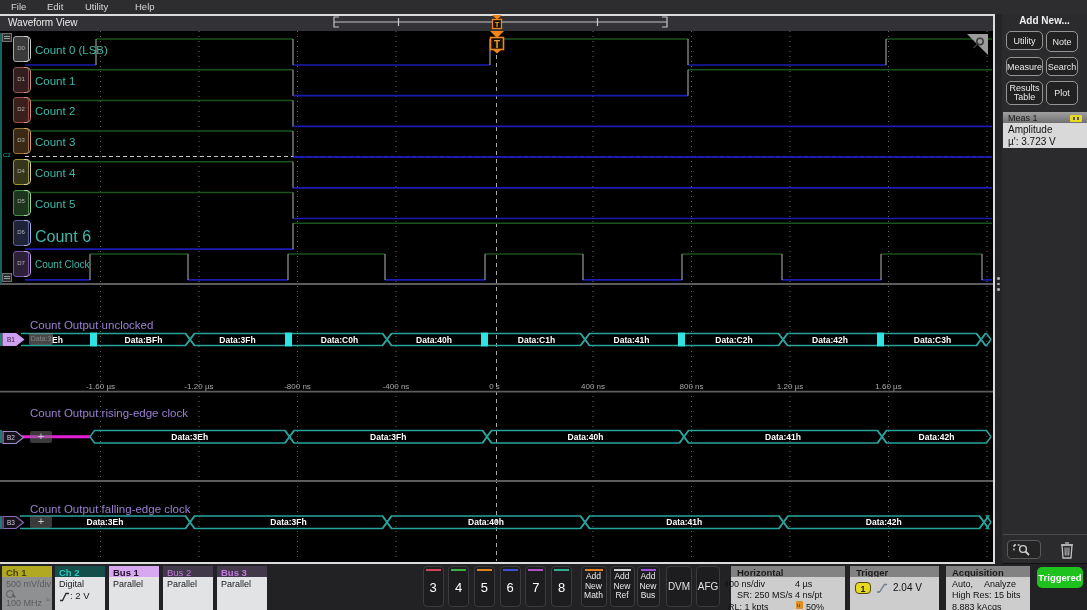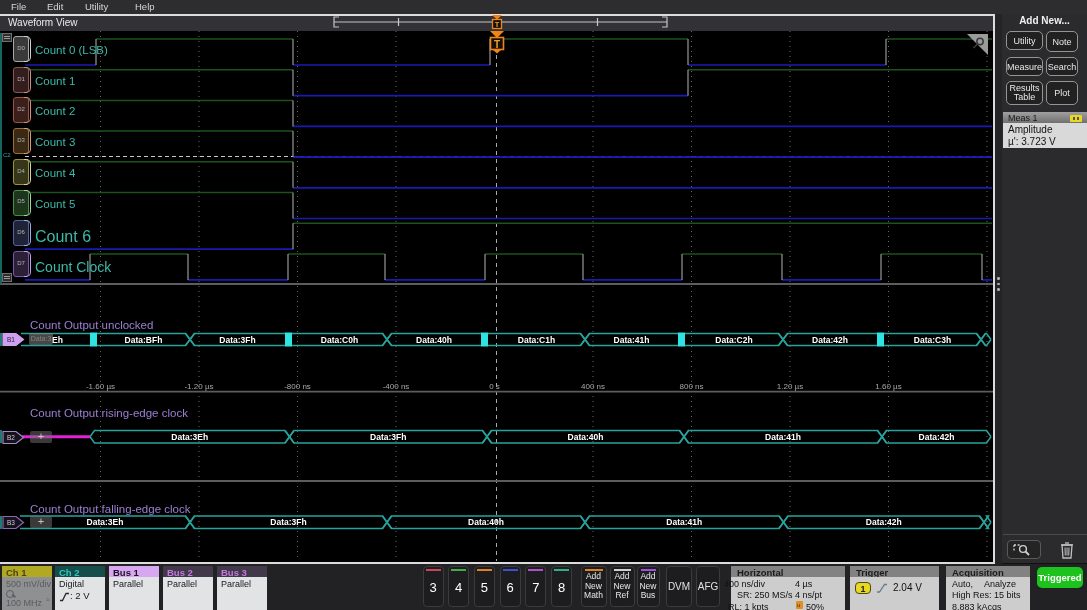--- a/index.html
+++ b/index.html
@@ -245,7 +245,7 @@
 <div style="position:absolute;left:13px;top:251px;width:16px;height:26px;background:#2c1f38;border:1px solid #7a52a8;border-radius:3px"></div>
 <div style="position:absolute;left:24px;top:251px;width:7px;height:26px;border-top:1.5px solid #c0a0e0;border-right:1.5px solid #c0a0e0;border-bottom:1.5px solid #c0a0e0;border-top-right-radius:5px;border-bottom-right-radius:5px"></div>
 <div style="position:absolute;left:13px;top:260px;width:16px;text-align:center;font-size:6px;color:#b5b5b5">D7</div>
-<div style="position:absolute;left:35px;top:259px;font-size:14px;color:#3cb9a9">Count Clock</div>
+<div style="position:absolute;left:35px;top:259px;font-size:10px;color:#3cb9a9">Count Clock</div>
 <div style="position:absolute;left:3px;top:152px;font-size:6px;color:#2da89e">C2</div>
 <div style="position:absolute;left:30px;top:319px;font-size:11.5px;color:#9d7fd4">Count Output unclocked</div>
 <div style="position:absolute;left:30px;top:407px;font-size:11.5px;color:#9d7fd4">Count Output rising-edge clock</div>

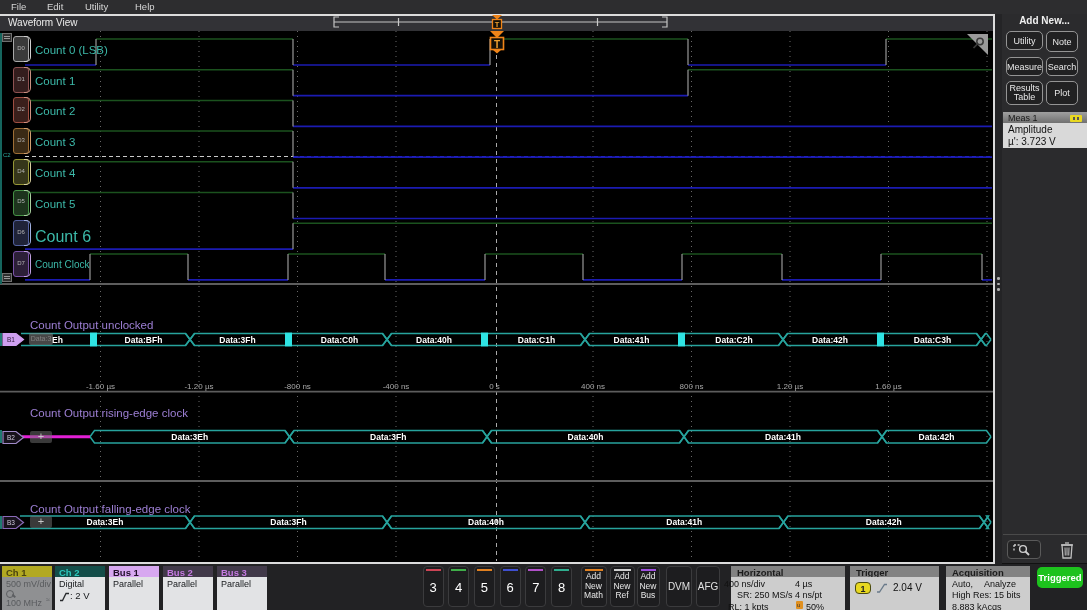--- a/index.html
+++ b/index.html
@@ -327,7 +327,7 @@
 <div style="position:absolute;left:109px;top:577px;width:50px;height:33px;background:#e2e3e5"></div>
 <div style="position:absolute;left:113px;top:578.5px;font-size:9px;color:#17191c">Parallel</div>
 <div style="position:absolute;left:163px;top:566px;width:50px;height:11px;background:#413949"></div>
-<div style="position:absolute;left:167px;top:566.5px;font-size:9.5px;font-weight:bold;color:#c479e0">Bus 2</div>
+<div style="position:absolute;left:167px;top:566.5px;font-size:9.5px;font-weight:normal;color:#c479e0">Bus 2</div>
 <div style="position:absolute;left:163px;top:577px;width:50px;height:33px;background:#e2e3e5"></div>
 <div style="position:absolute;left:167px;top:578.5px;font-size:9px;color:#17191c">Parallel</div>
 <div style="position:absolute;left:217px;top:566px;width:50px;height:11px;background:#413949"></div>

